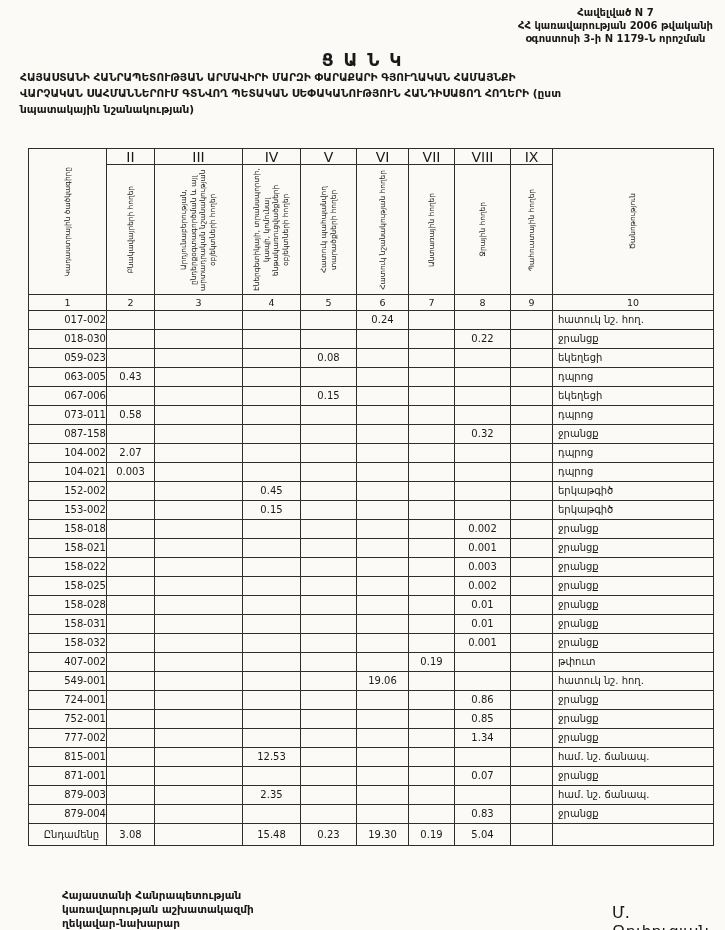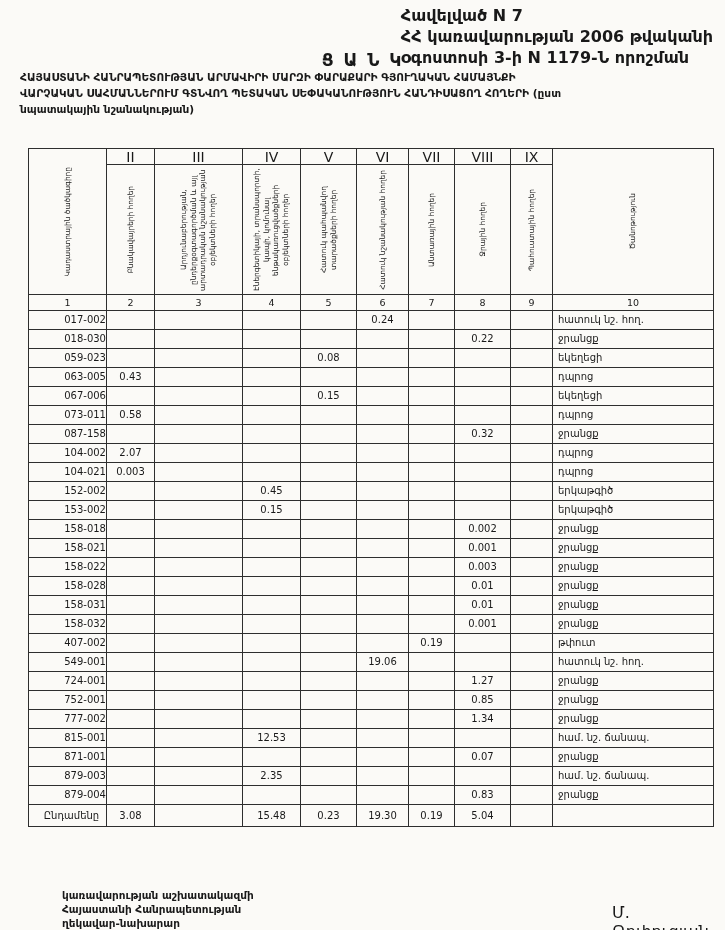--- a/index.html
+++ b/index.html
@@ -11,8 +11,8 @@
   }
   .corner-block {
     position: absolute; top: 6px; right: 12px;
-    font-weight: bold;
-    font-size: 16px; line-height: 1.3;
+    text-align: center; font-weight: bold;
+    font-size: 10px; line-height: 1.3;
   }
   .doc-kind {
     position: absolute; top: 50px; left: 0; right: 0;

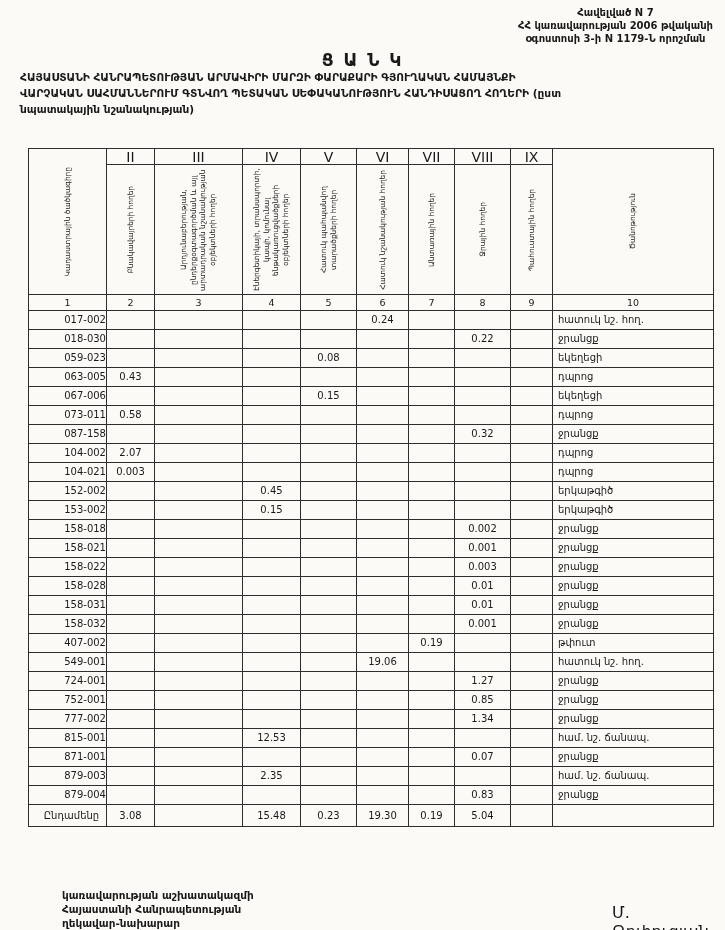--- a/index.html
+++ b/index.html
@@ -339,6 +339,18 @@
           <td class="note">ջրանցք</td>
         </tr>
         <tr>
+          <td class="code">158-025</td>
+          <td class="num"></td>
+          <td class="num"></td>
+          <td class="num"></td>
+          <td class="num"></td>
+          <td class="num"></td>
+          <td class="num"></td>
+          <td class="num">0.002</td>
+          <td class="num"></td>
+          <td class="note">ջրանցք</td>
+        </tr>
+        <tr>
           <td class="code">158-028</td>
           <td class="num"></td>
           <td class="num"></td>

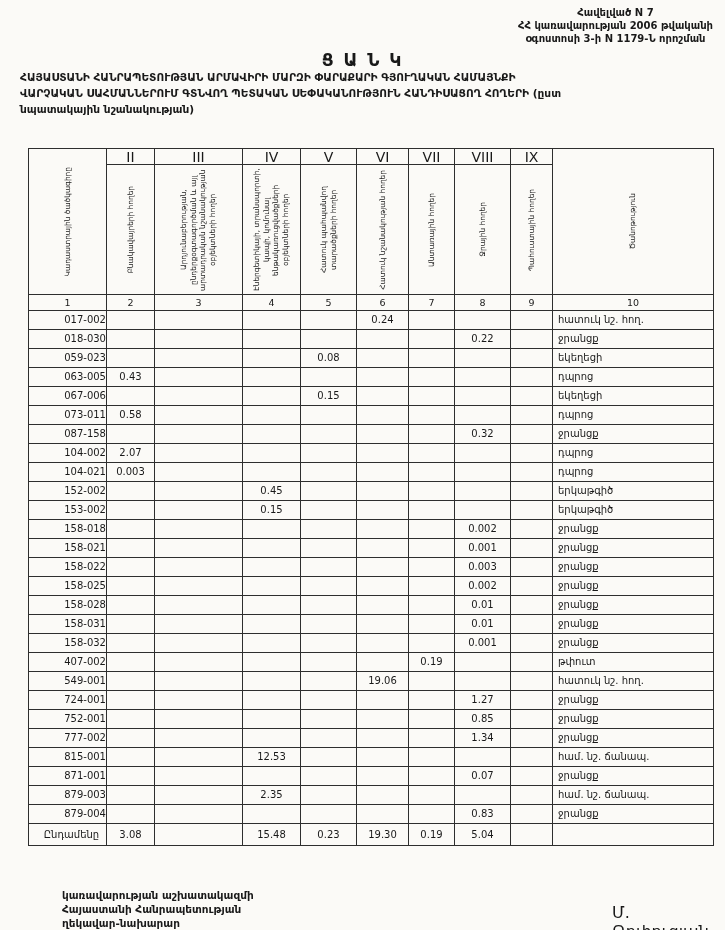--- a/index.html
+++ b/index.html
@@ -418,7 +418,7 @@
           <td class="num"></td>
           <td class="num"></td>
           <td class="num"></td>
-          <td class="num">1.27</td>
+          <td class="num">0.86</td>
           <td class="num"></td>
           <td class="note">ջրանցք</td>
         </tr>

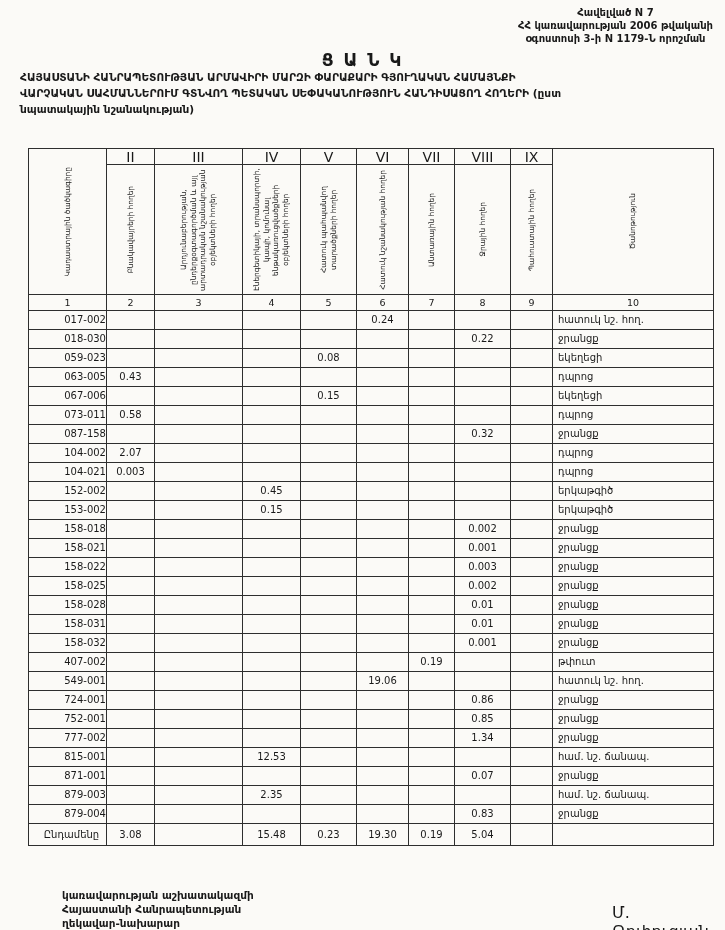--- a/index.html
+++ b/index.html
@@ -510,8 +510,8 @@
   </table>
 
   <div class="footer-left">
+    <div>Հայաստանի Հանրապետության</div>
     <div>կառավարության աշխատակազմի</div>
-    <div>Հայաստանի Հանրապետության</div>
     <div>ղեկավար-նախարար</div>
   </div>
   <div class="signature">Մ. Թոփուզյան</div>

